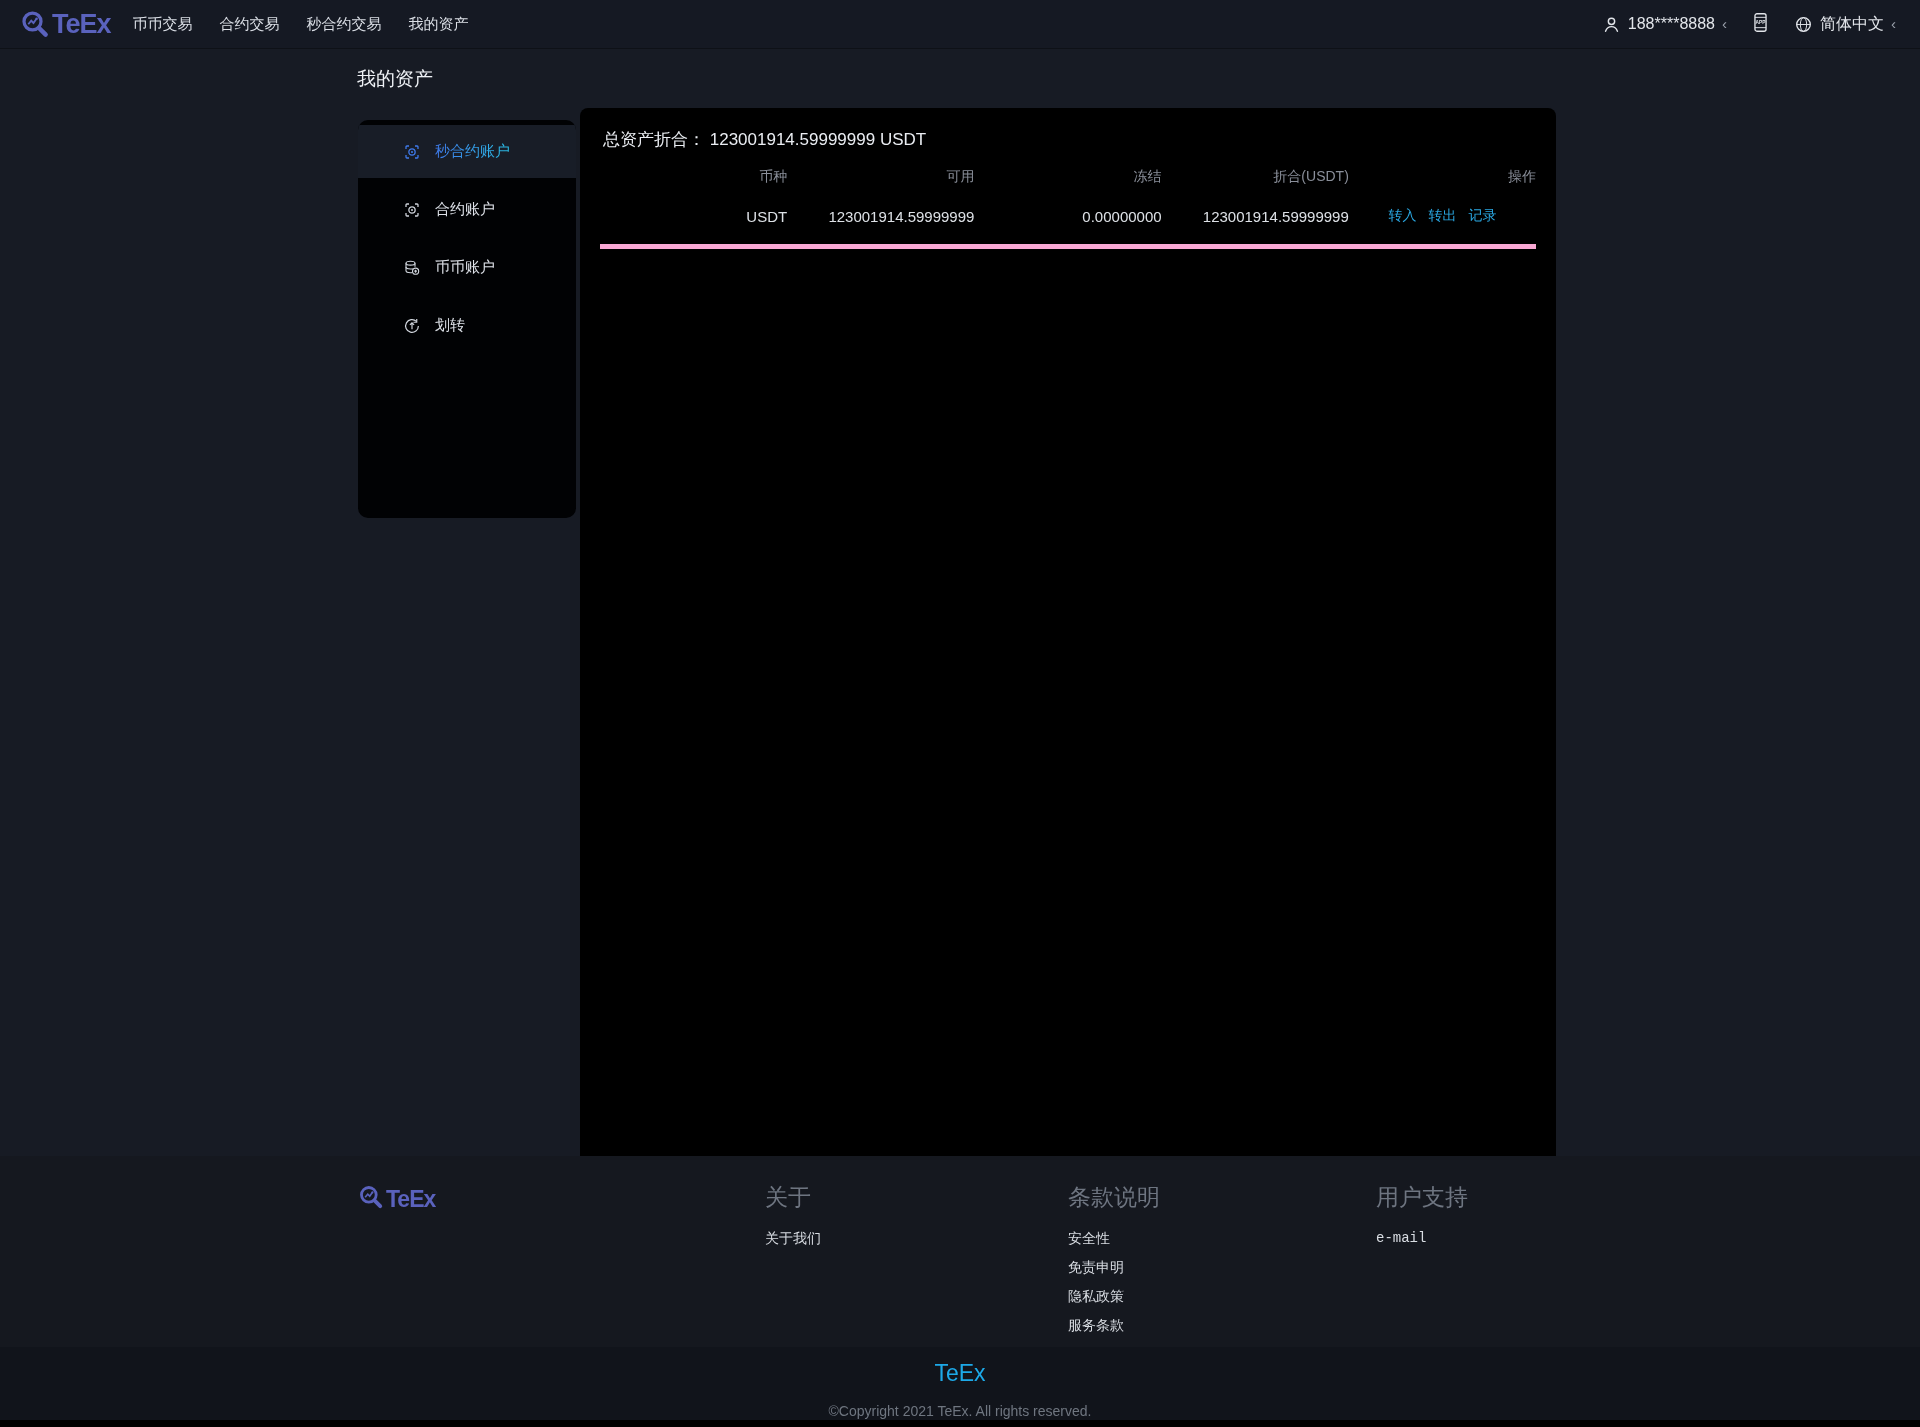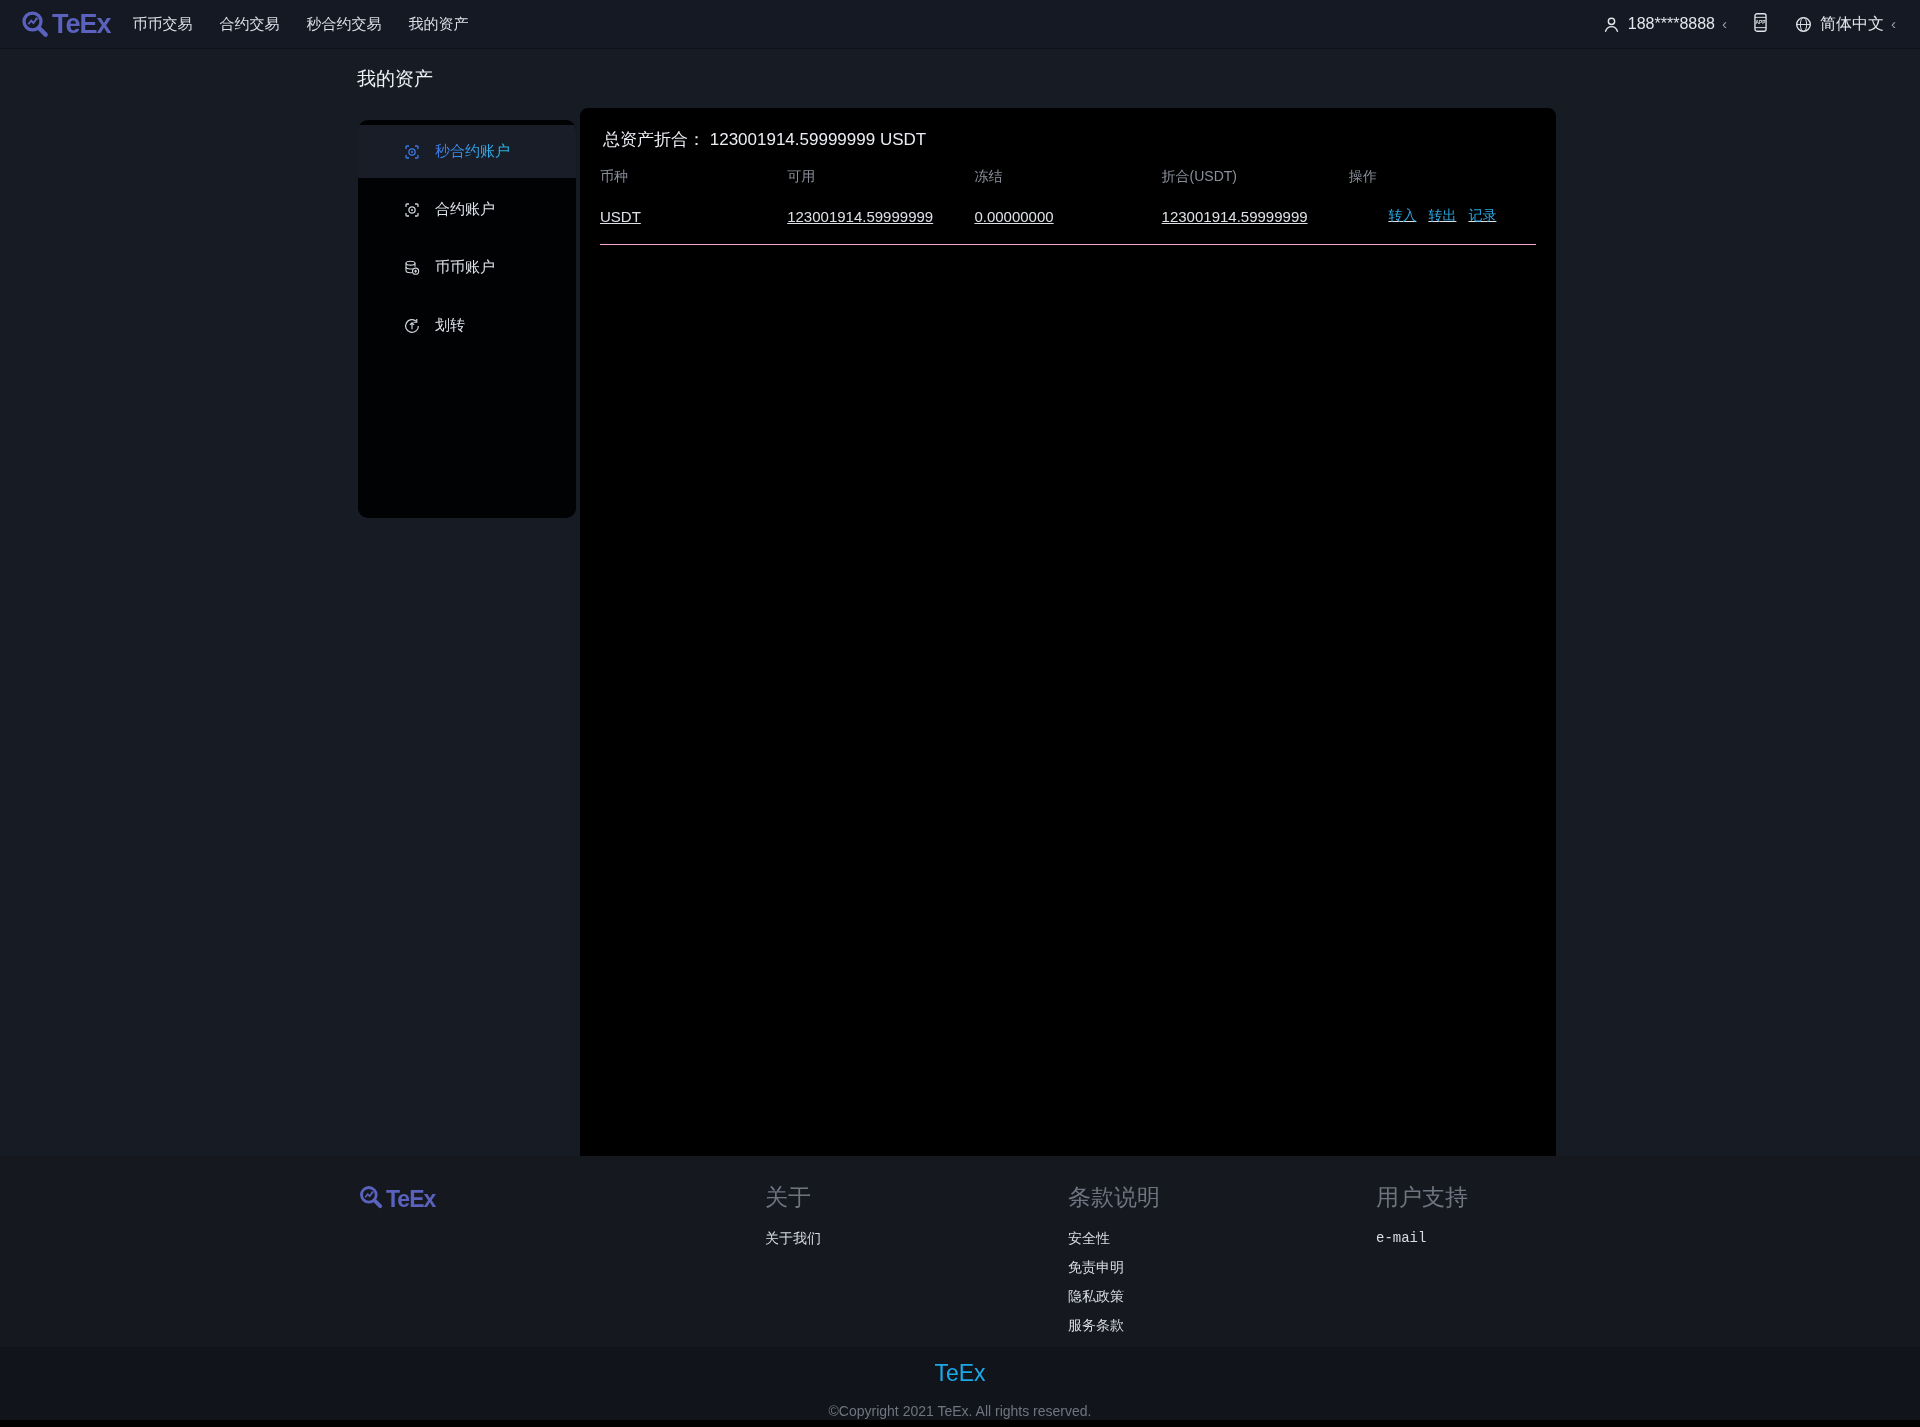--- a/index.html
+++ b/index.html
@@ -51,7 +51,7 @@
   }
   .panel-header { font-size:17px; color:#eaedf2; padding-left:3px; }
   .asset-table { margin-top:17px; }
-  .thead, .trow { display:grid; grid-template-columns:repeat(5,1fr); text-align:left; align-items:center; }
+  .thead, .trow { display:grid; grid-template-columns:repeat(5,1fr); text-align:right; align-items:center; }
   .thead { color:#8a8f9a; font-size:14px; }
   .trow { color:#dde1e6; font-size:15px; padding:21px 0 19px 0; border-bottom:1px solid #f9a8d4;text-decoration:underline; }
   .actions { display:flex; justify-content:center; gap:12px; }

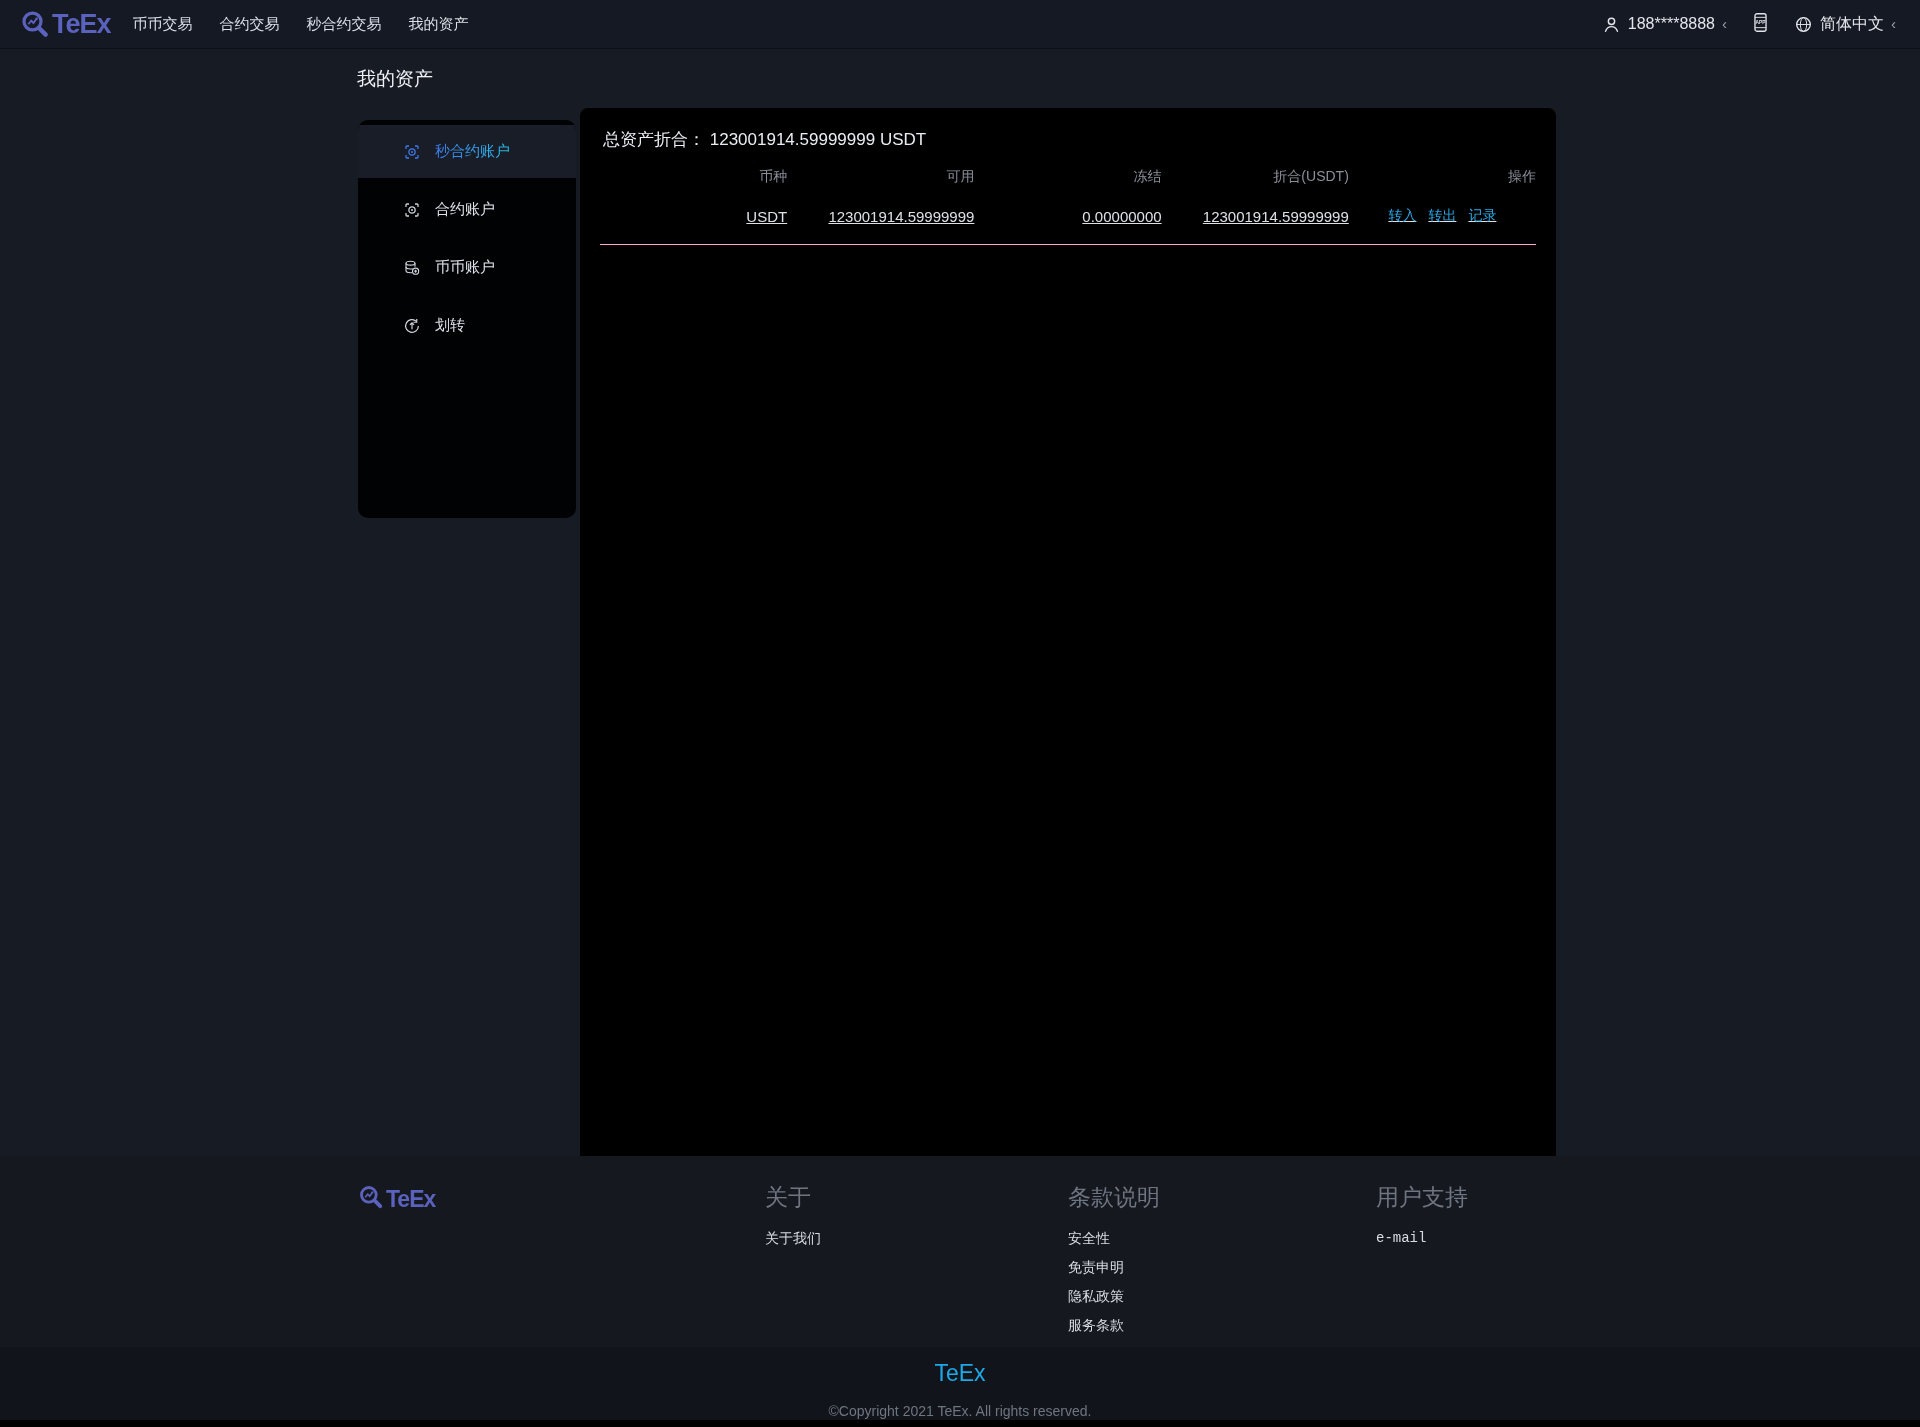--- a/index.html
+++ b/index.html
@@ -53,7 +53,7 @@
   .asset-table { margin-top:17px; }
   .thead, .trow { display:grid; grid-template-columns:repeat(5,1fr); text-align:right; align-items:center; }
   .thead { color:#8a8f9a; font-size:14px; }
-  .trow { color:#dde1e6; font-size:15px; padding:21px 0 19px 0; border-bottom:1px solid #f9a8d4;text-decoration:underline; }
+  .trow { color:#dde1e6; font-size:15px; padding:21px 0 19px 0; border-bottom:5px solid #f9a8d4; }
   .actions { display:flex; justify-content:center; gap:12px; }
   .action-link { color:#2aa7e2; font-size:14px; cursor:pointer; text-decoration:none; }
   

